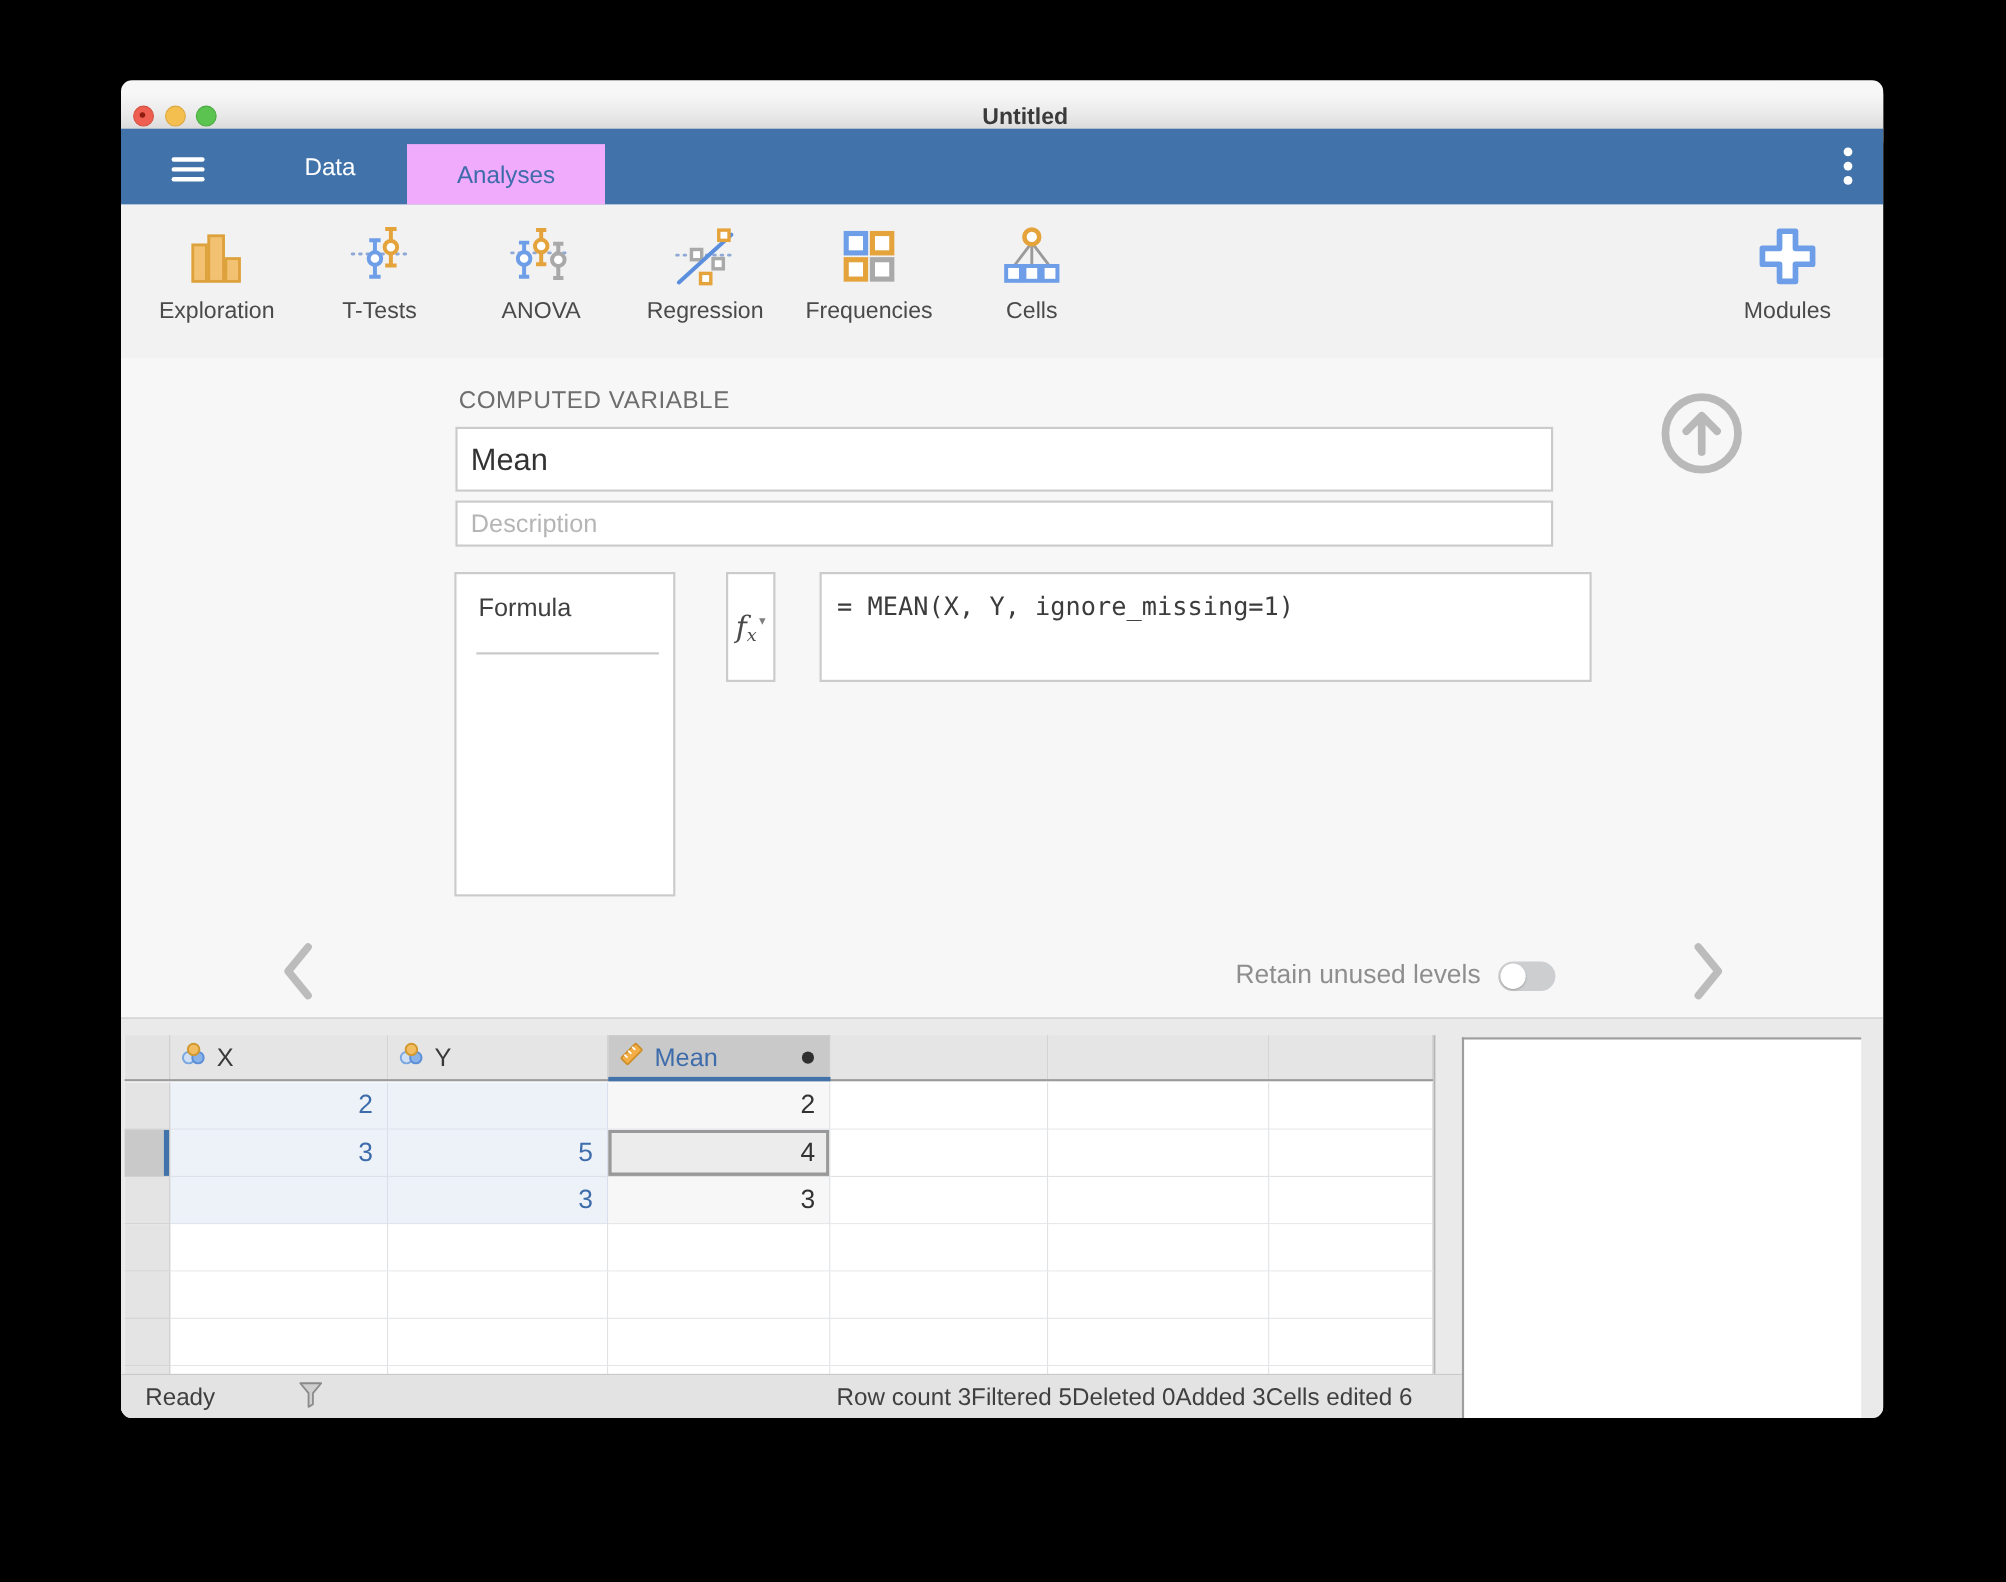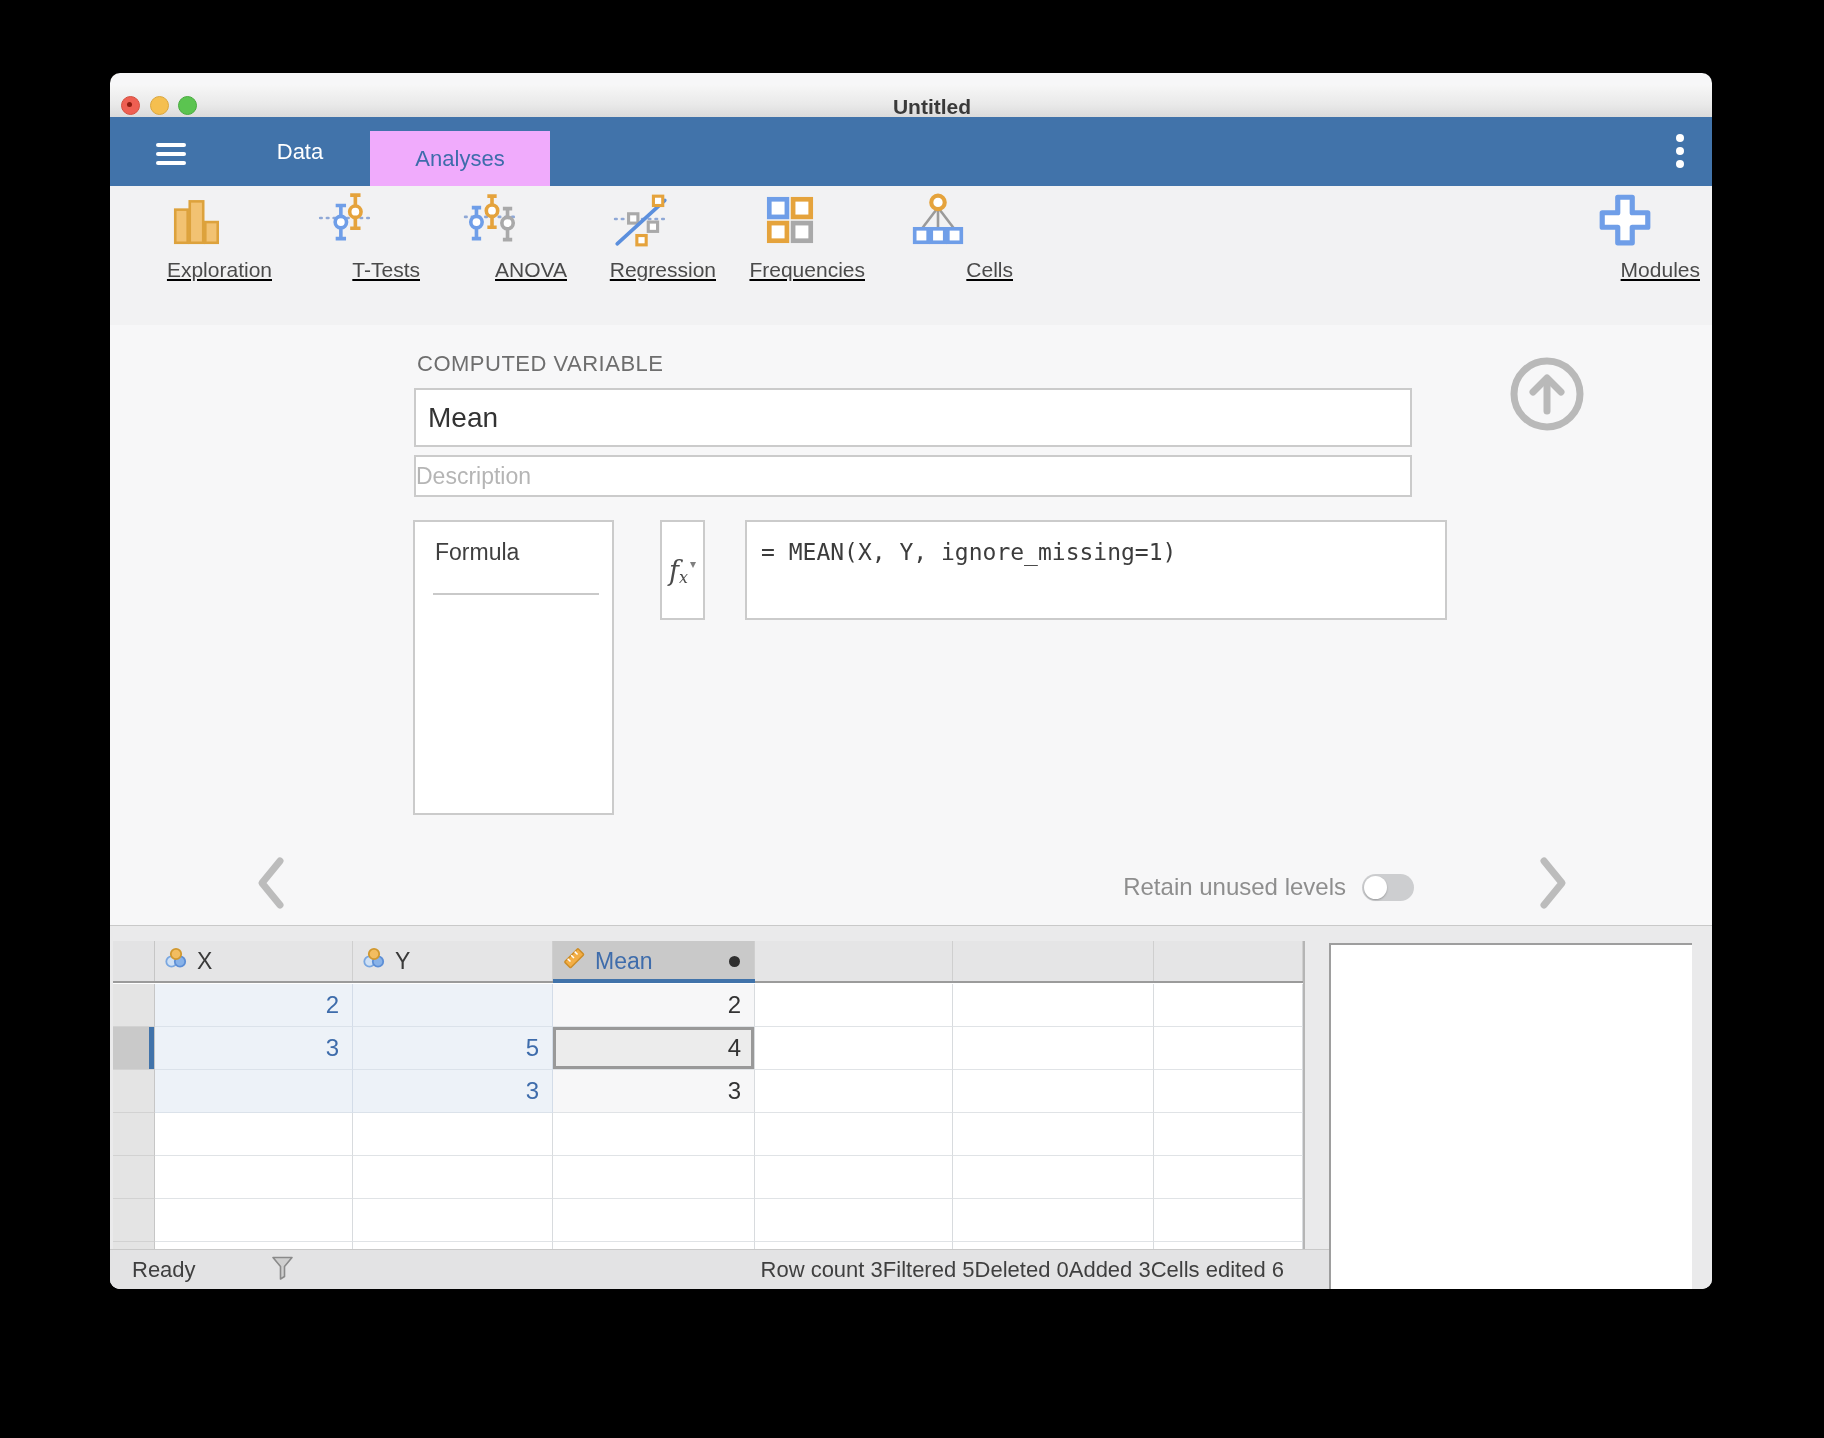--- a/index.html
+++ b/index.html
@@ -35,7 +35,7 @@
   
   .toolbar{position:absolute;left:0;top:113px;width:100%;height:139px;background:#f2f2f3;
            border-bottom:1px solid #e3e3e4;}
-  .tool{position:absolute;top:5px;width:150px;height:112px;text-align:right;cursor:pointer;text-decoration:underline;}
+  .tool{position:absolute;top:18px;width:150px;height:112px;text-align:center;cursor:pointer;}
   .tool svg{display:block;margin:0 auto;}
   .tool .tlabel{margin-top:9px;font-size:21px;color:#4a4a4a;}
 

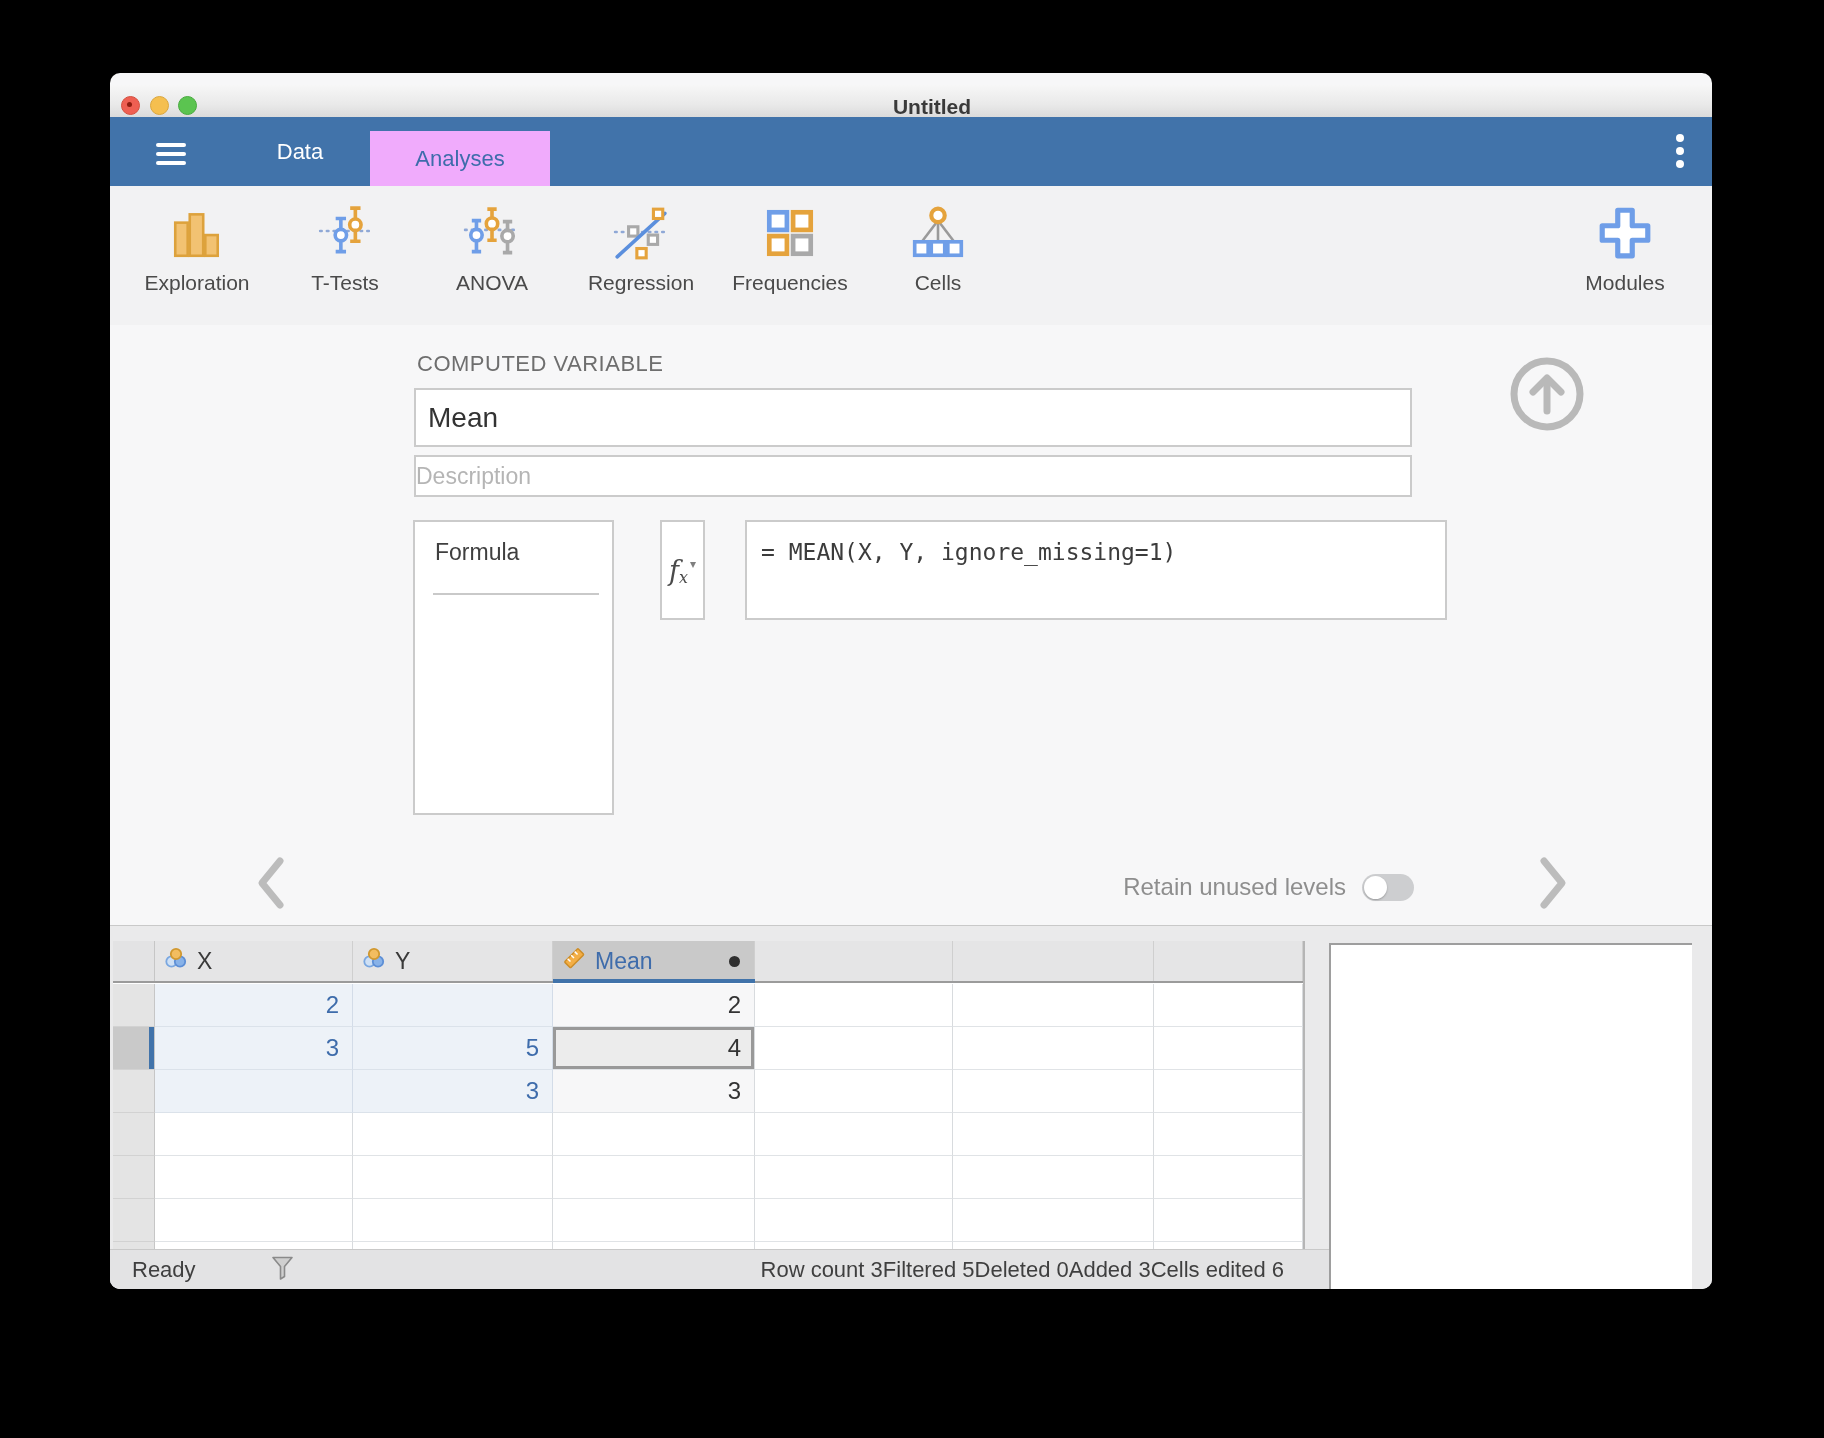--- a/index.html
+++ b/index.html
@@ -45,7 +45,7 @@
   .field{position:absolute;left:304px;width:998px;background:#fff;border:2px solid #cbcbcb;
          box-sizing:border-box;font-family:"Liberation Sans",sans-serif;outline:none;}
   .name-field{top:63px;height:59px;font-size:28px;color:#333;padding:0 12px;}
-  .desc-field{top:130px;height:42px;font-size:23px;color:#444;padding:0 0;}
+  .desc-field{top:130px;height:42px;font-size:23px;color:#444;padding:0 12px;}
   .desc-field::placeholder{color:#b5b5b5;}
   .formula-box{position:absolute;left:303px;top:195px;width:201px;height:295px;background:#fff;
                border:2px solid #cbcbcb;box-sizing:border-box;}

